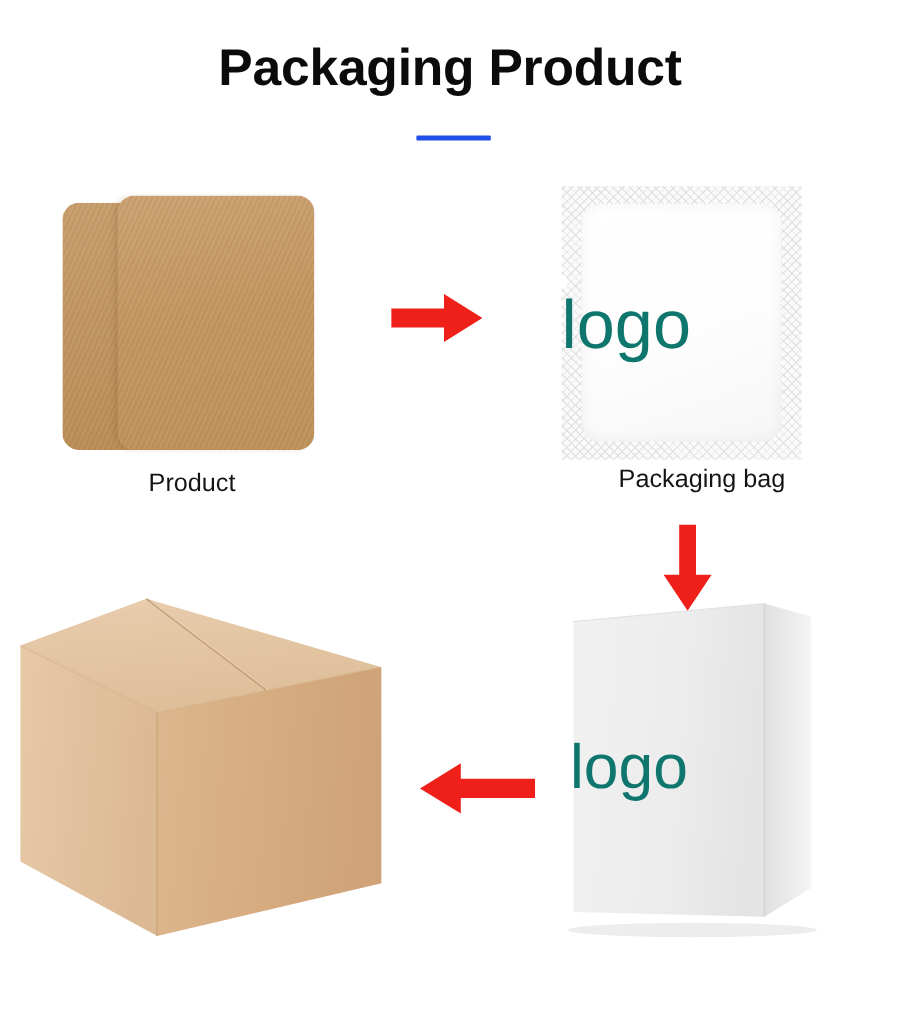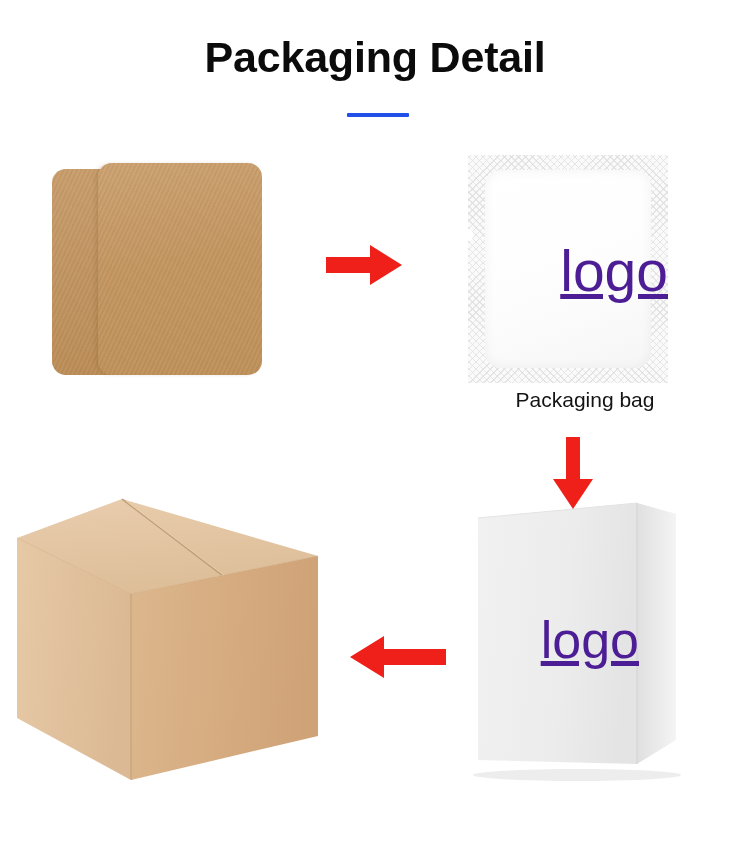--- a/index.html
+++ b/index.html
@@ -186,7 +186,7 @@
 <body>
 
 <div class="header">
-  <div class="page-title">Packaging Detail</div>
+  <div class="page-title">Packaging Product</div>
   <div class="title-underline"></div>
 </div>
 

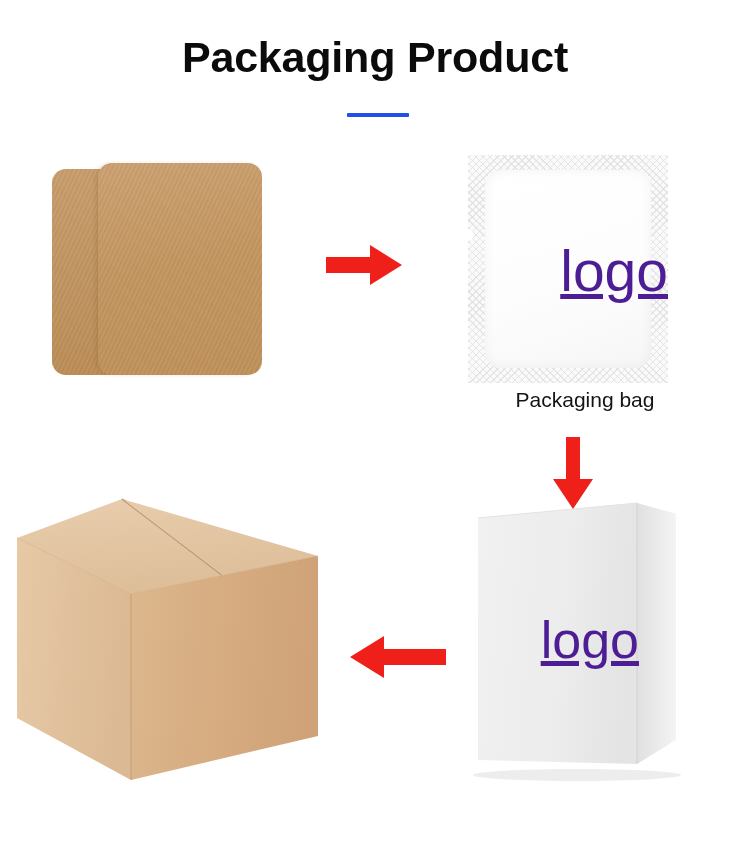--- a/index.html
+++ b/index.html
@@ -142,13 +142,12 @@
     position: absolute;
     left: 0;
     width: 100%;
-    text-align: right;
+    text-align: left;
     font-size: 57px;
     font-weight: 400;
-    color: #4c1d95;
+    color: #0f766e;
     letter-spacing: 0px;
     line-height: 1;
-    text-decoration: underline;
   }
   .bag-logo { top: 88px; }
 

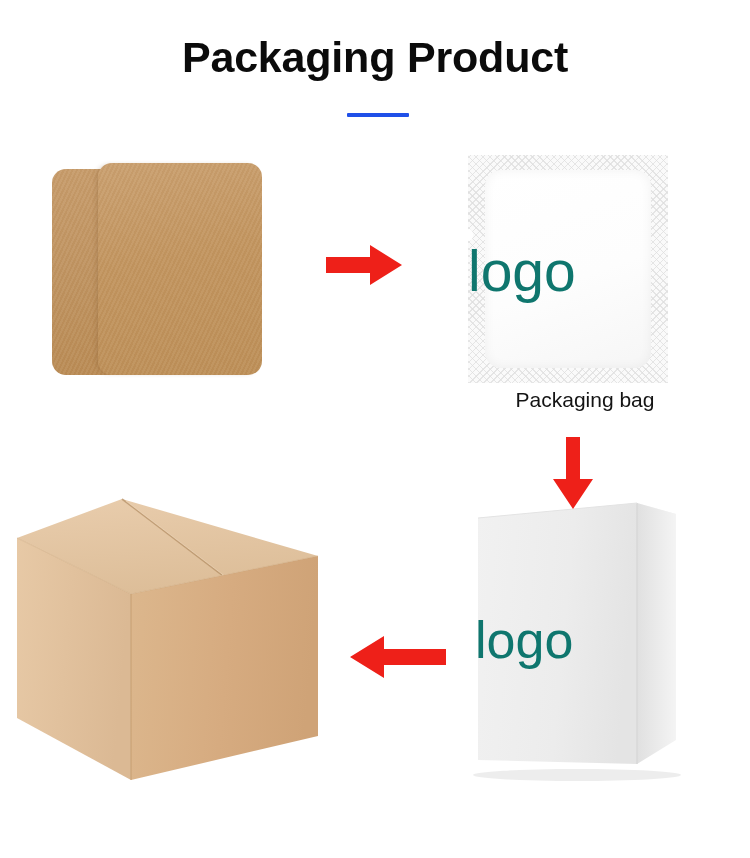--- a/index.html
+++ b/index.html
@@ -194,6 +194,7 @@
     <div class="kraft-card kraft-card-back"></div>
     <div class="kraft-card kraft-card-front"></div>
   </div>
+  <div class="caption">Product</div>
 </div>
 
 <div class="cell cell-bag">

